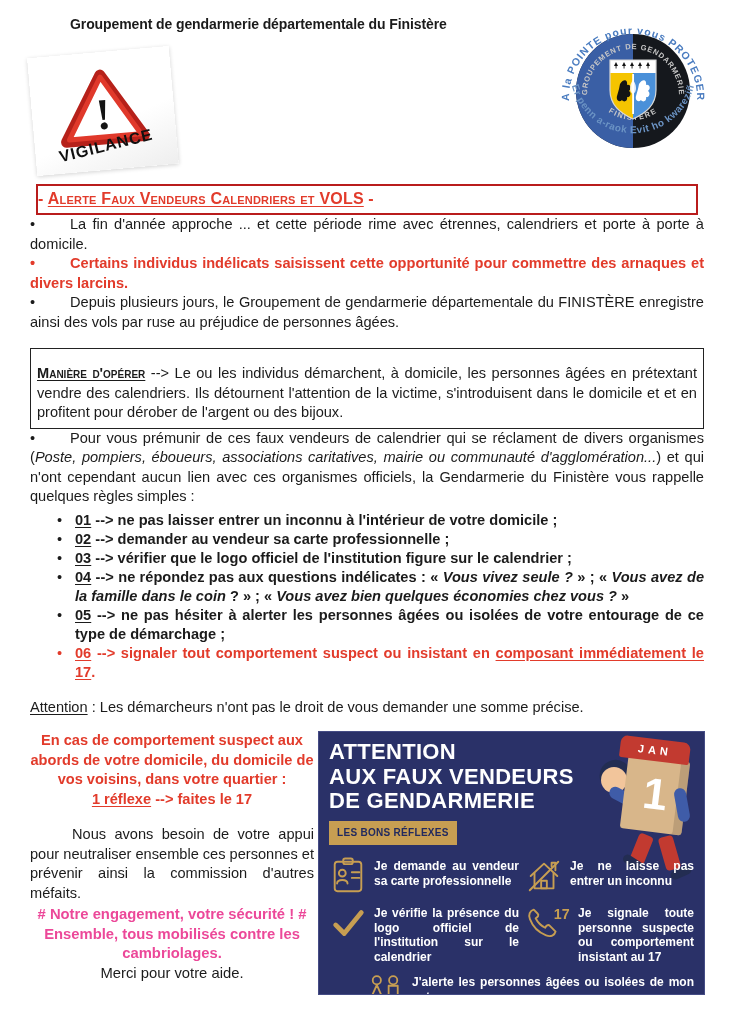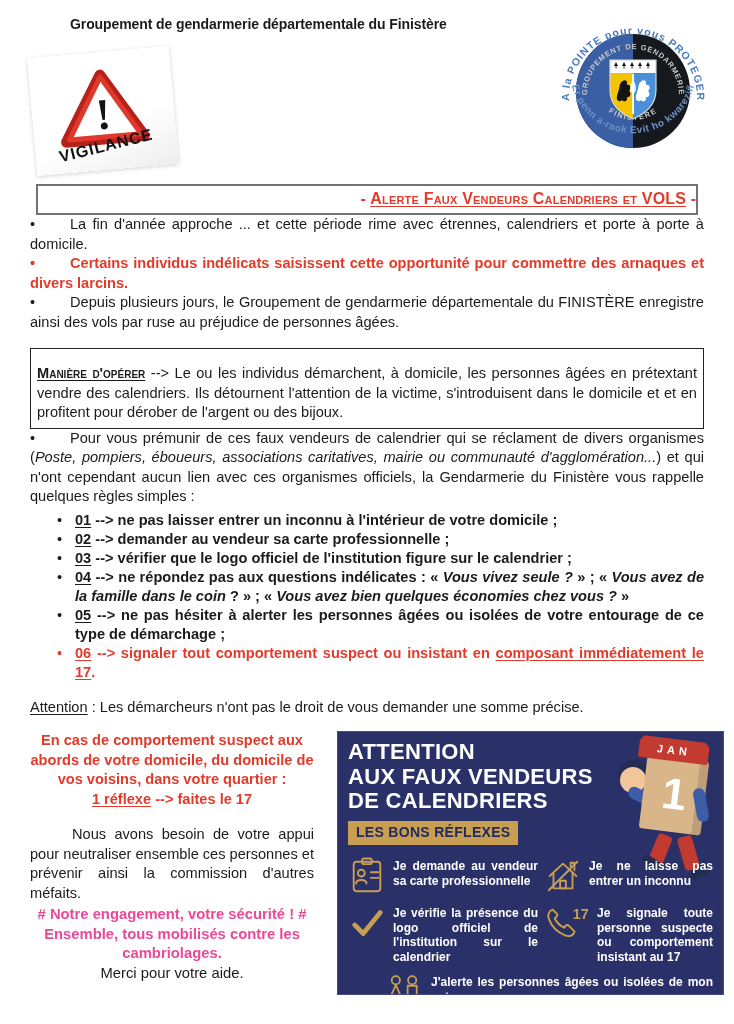--- a/index.html
+++ b/index.html
@@ -31,8 +31,8 @@
 
   
   .title-box {
-    margin:16px 6px 0 6px; border:2px solid #737373;
-    text-align:right; padding:4px 0 5px 0;
+    margin:16px 6px 0 6px; border:2px solid #b91c1c;
+    text-align:left; padding:4px 0 5px 0;
   }
   .title-box .t {
     color:#e23b2b; font-weight:bold; font-size:16px;

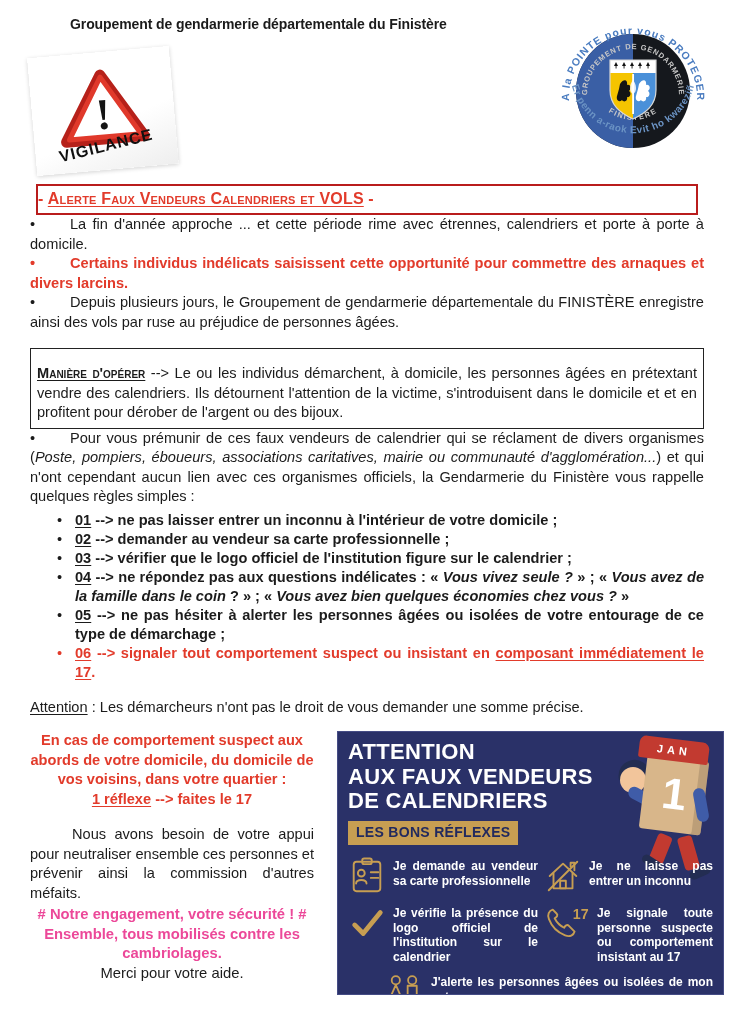--- a/index.html
+++ b/index.html
@@ -68,7 +68,7 @@
   .attention .lab { text-decoration:underline; text-underline-offset:2px; }
 
   
-  .bottom { margin-top:14px; display:flex; gap:23px; }
+  .bottom { margin-top:14px; display:flex; gap:4px; }
   .bcol { width:284px; flex:none; }
   .red-alert { color:#e23b2b; font-weight:bold; text-align:center; font-size:14.6px; line-height:19.5px; }
   .red-alert u { text-underline-offset:2px;text-align:right; }

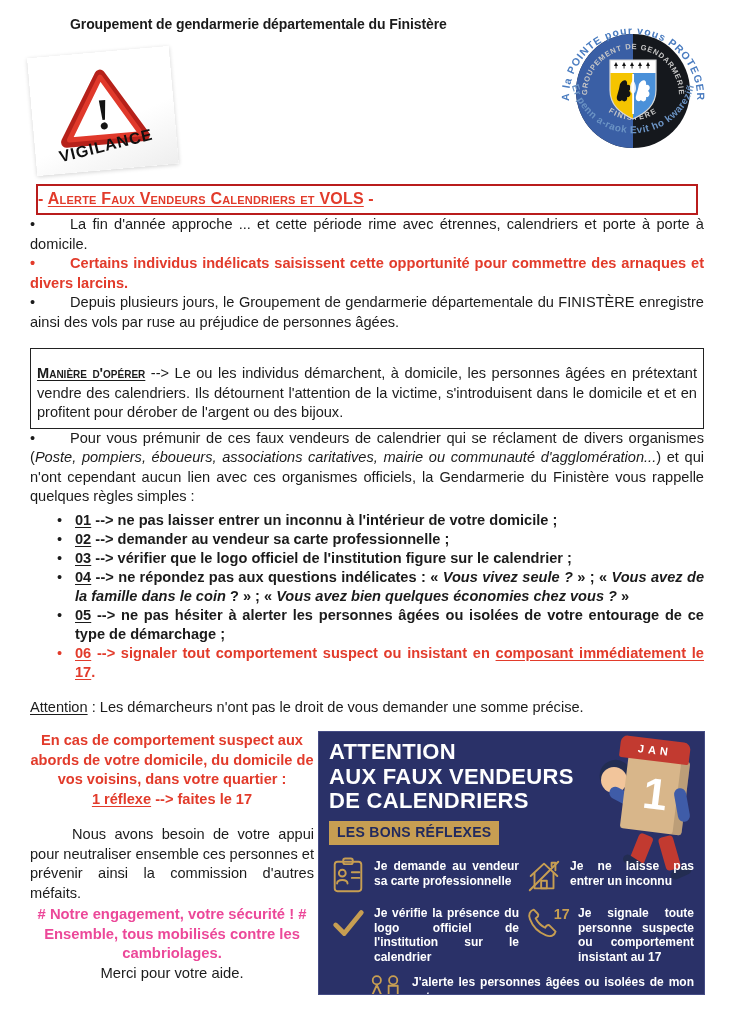--- a/index.html
+++ b/index.html
@@ -225,7 +225,7 @@
         <div class="ig-title">
           <span>ATTENTION</span>
           <span>AUX FAUX VENDEURS</span>
-          <span>DE CALENDRIERS</span>
+          <span>DE GENDARMERIE</span>
         </div>
         <div class="badge">LES BONS RÉFLEXES</div>
 

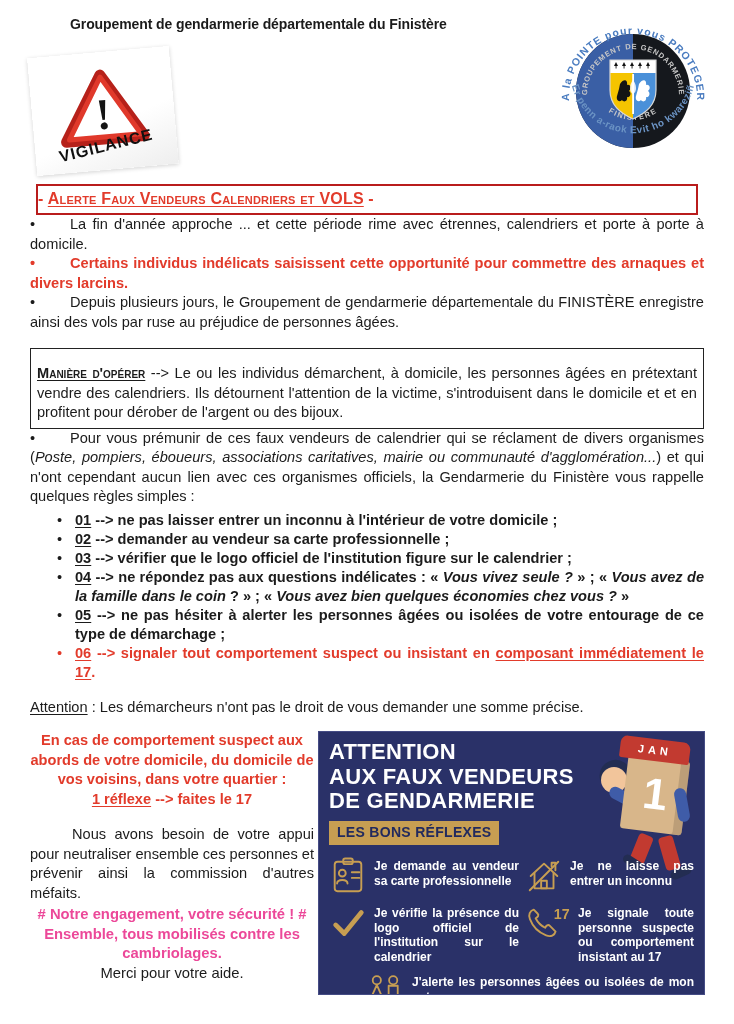--- a/index.html
+++ b/index.html
@@ -86,7 +86,7 @@
   .ig-title span { display:block; }
   .badge {
     display:inline-block; margin-top:7px; background:#c79e52; color:#222a5e;
-    font-weight:bold; font-size:14px; padding:2px 8px 3px 8px; letter-spacing:0.3px;
+    font-weight:bold; font-size:10px; padding:2px 8px 3px 8px; letter-spacing:0.3px;
   }
   .ig-grid {
     display:grid; grid-template-columns:190px 1fr; column-gap:6px; row-gap:9px;

